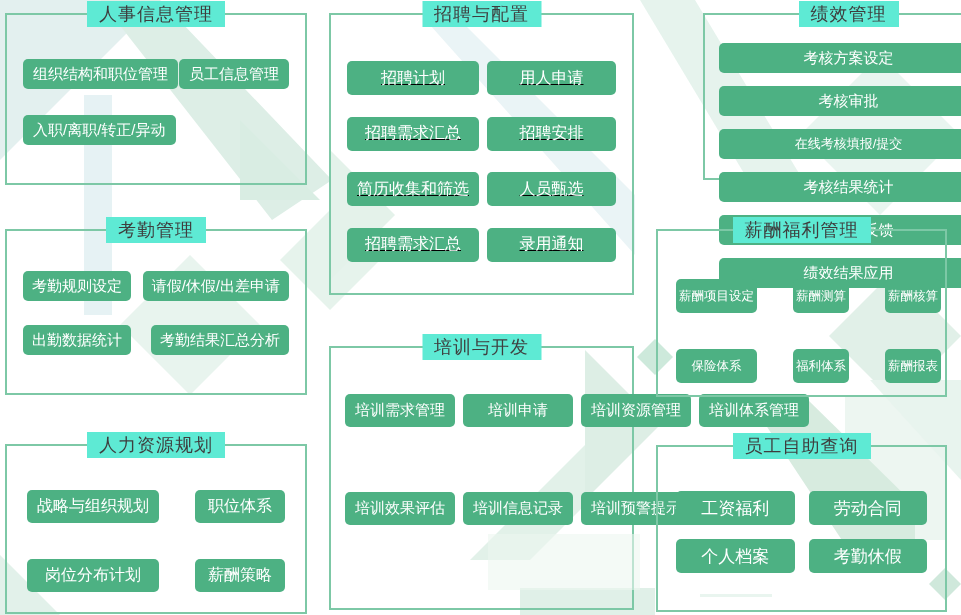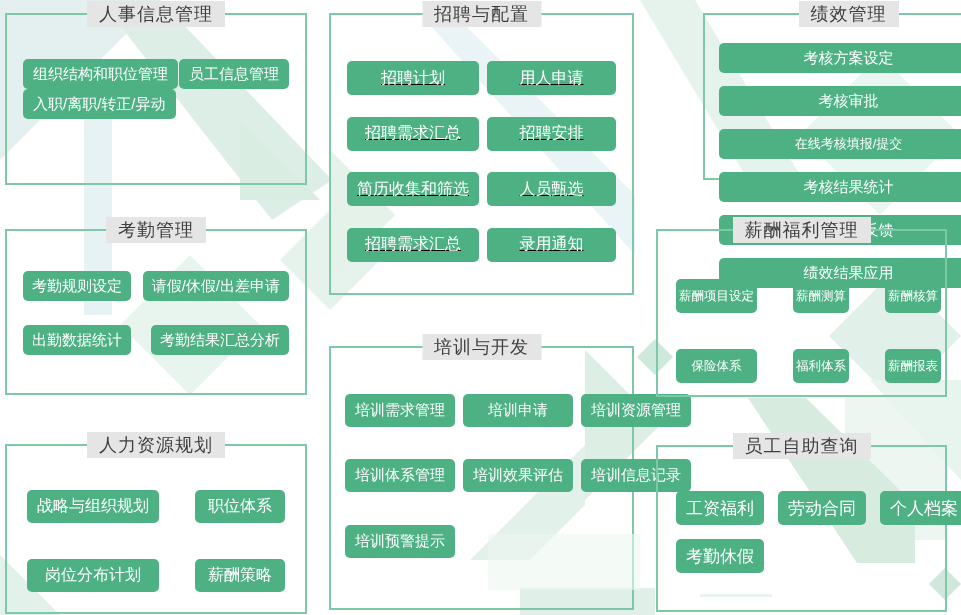--- a/index.html
+++ b/index.html
@@ -22,7 +22,7 @@
     position:absolute;
     top:-14px;left:50%;
     transform:translateX(-50%);
-    background:#e5e5e5;
+    background:#5eead4;
     padding:0 12px;
     font-size:18px;
     line-height:26px;

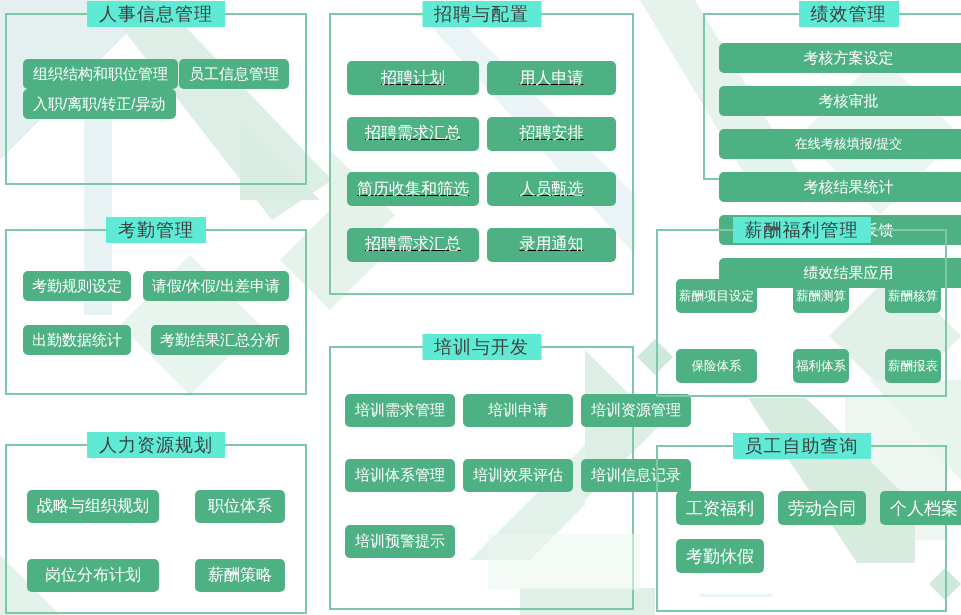--- a/index.html
+++ b/index.html
@@ -53,7 +53,7 @@
   .grid .btn{width:100%;box-sizing:border-box;}
 
   .sec-personnel{left:5px;top:13px;width:302px;height:172px;}
-  .sec-personnel .rows{padding:44px 16px 16px;}
+  .sec-personnel .rows{padding:44px 16px 16px;gap:26px;}
 
   .sec-attendance{left:5px;top:229px;width:302px;height:166px;}
   .sec-attendance .rows{padding:40px 16px 38px;gap:24px;}

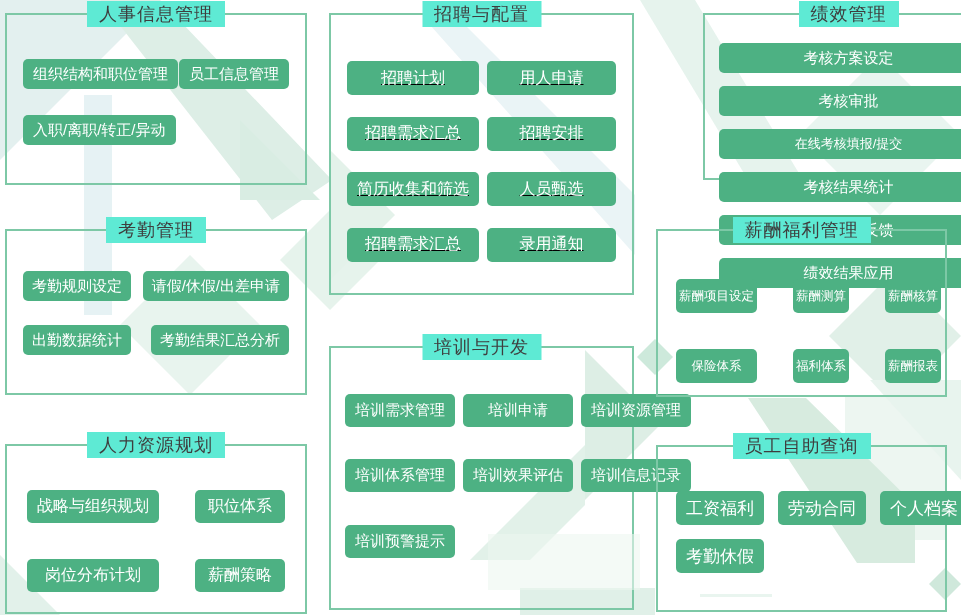--- a/index.html
+++ b/index.html
@@ -68,7 +68,7 @@
   .sec-recruitment .btn{height:34px;font-size:16px;}
 
   .sec-training{left:329px;top:346px;width:305px;height:264px;}
-  .sec-training .grid{grid-template-columns:1fr 1fr 1fr;column-gap:8px;row-gap:16px;padding:46px 14px 34px;}
+  .sec-training .grid{grid-template-columns:1fr 1fr 1fr 1fr;column-gap:8px;row-gap:16px;padding:46px 14px 34px;}
   .sec-training .btn{height:33px;}
 
   .sec-performance{left:656px;top:13px;width:291px;height:167px;margin-left:47px;}

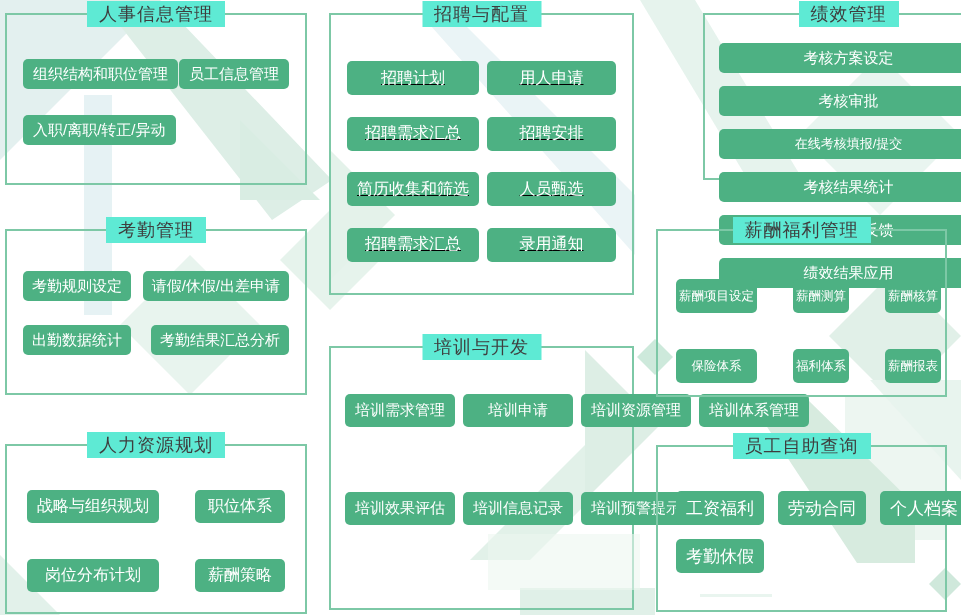--- a/index.html
+++ b/index.html
@@ -80,7 +80,7 @@
   .sec-compensation .btn{height:34px;font-size:12.5px;padding:0 3px;}
 
   .sec-selfservice{left:656px;top:445px;width:291px;height:167px;}
-  .sec-selfservice .grid{grid-template-columns:1fr 1fr 1fr;column-gap:14px;row-gap:14px;padding:44px 18px 37px;}
+  .sec-selfservice .grid{grid-template-columns:1fr 1fr;column-gap:14px;row-gap:14px;padding:44px 18px 37px;}
   .sec-selfservice .btn{height:34px;font-size:17px;}
 
   #overlay-light{

